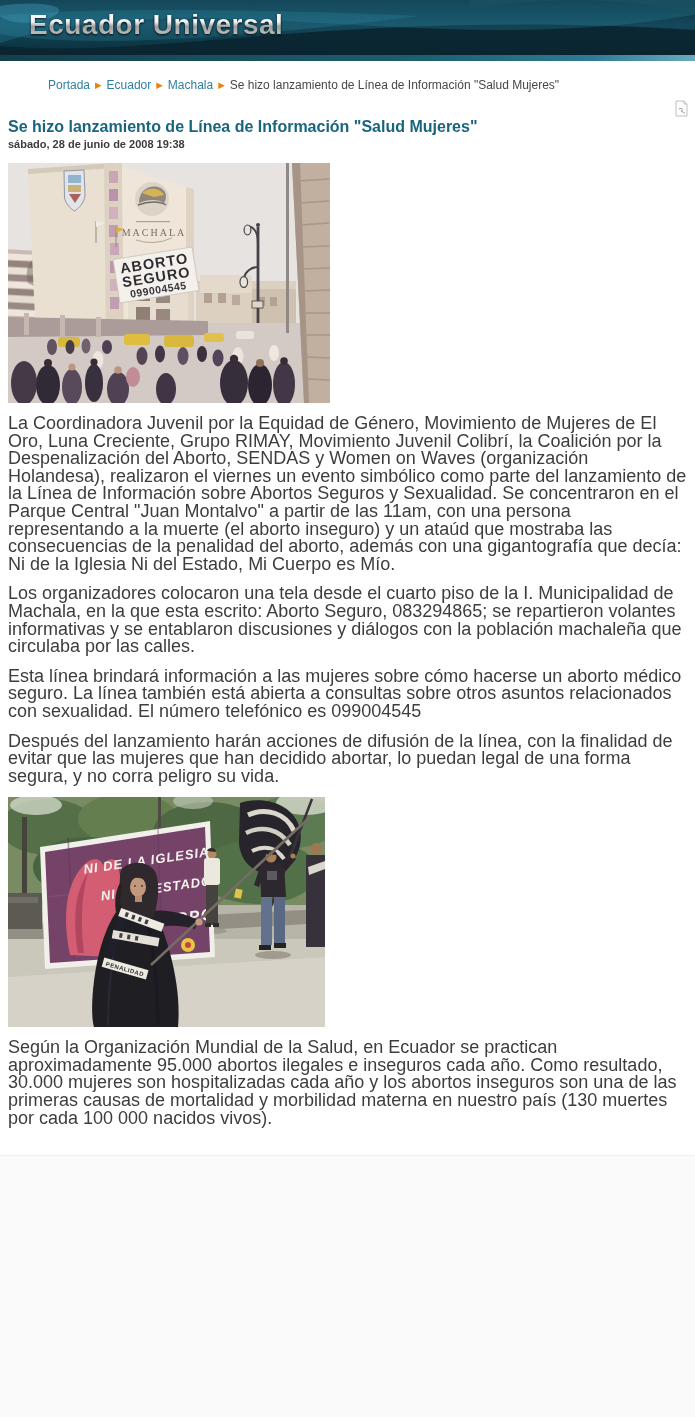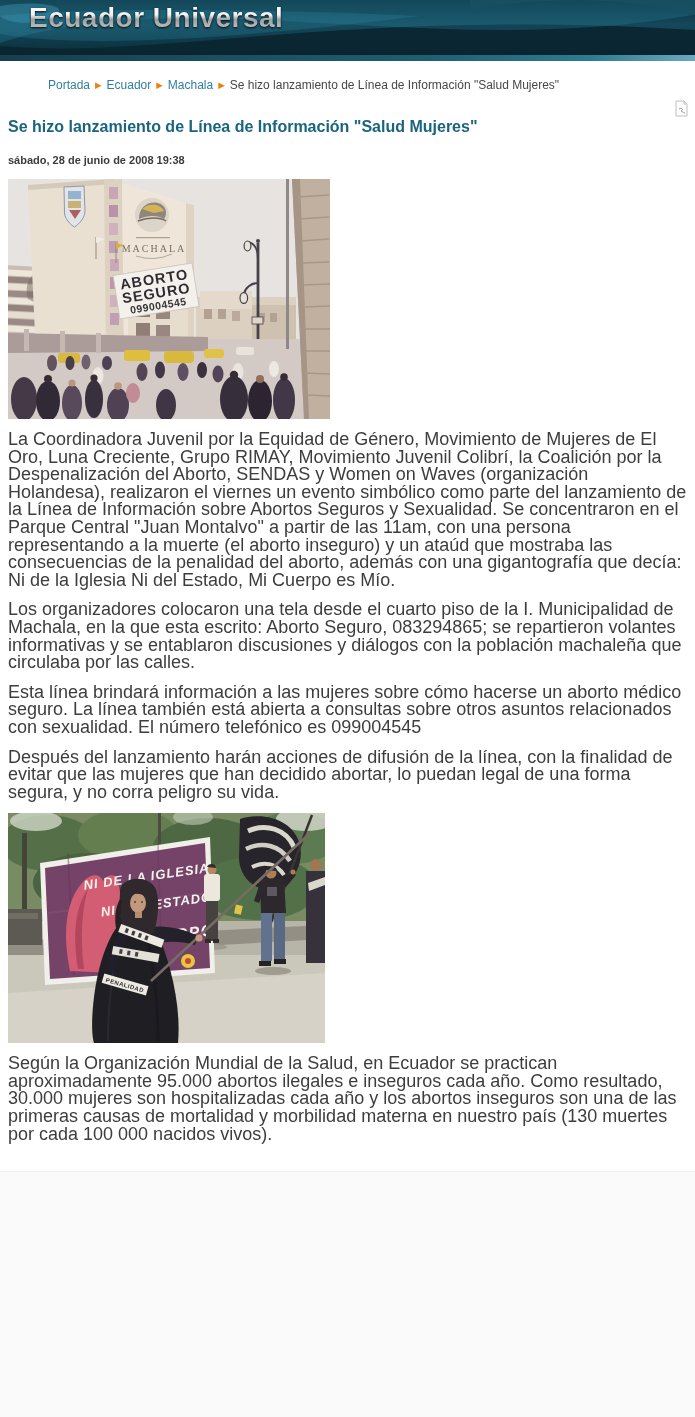--- a/index.html
+++ b/index.html
@@ -13,7 +13,7 @@
   .header{height:55px;position:relative;overflow:hidden;background:#0b2f3c;flex:none;}
   .header svg{position:absolute;inset:0;display:block;}
   .logo{
-    position:absolute;left:29px;top:2px;
+    position:absolute;left:29px;top:9px;
     font-size:28px;font-weight:bold;letter-spacing:0.5px;
     background:linear-gradient(180deg,#ffffff 0%,#f2f2f2 40%,#9e9e9e 55%,#d6d6d6 100%);
     -webkit-background-clip:text;background-clip:text;

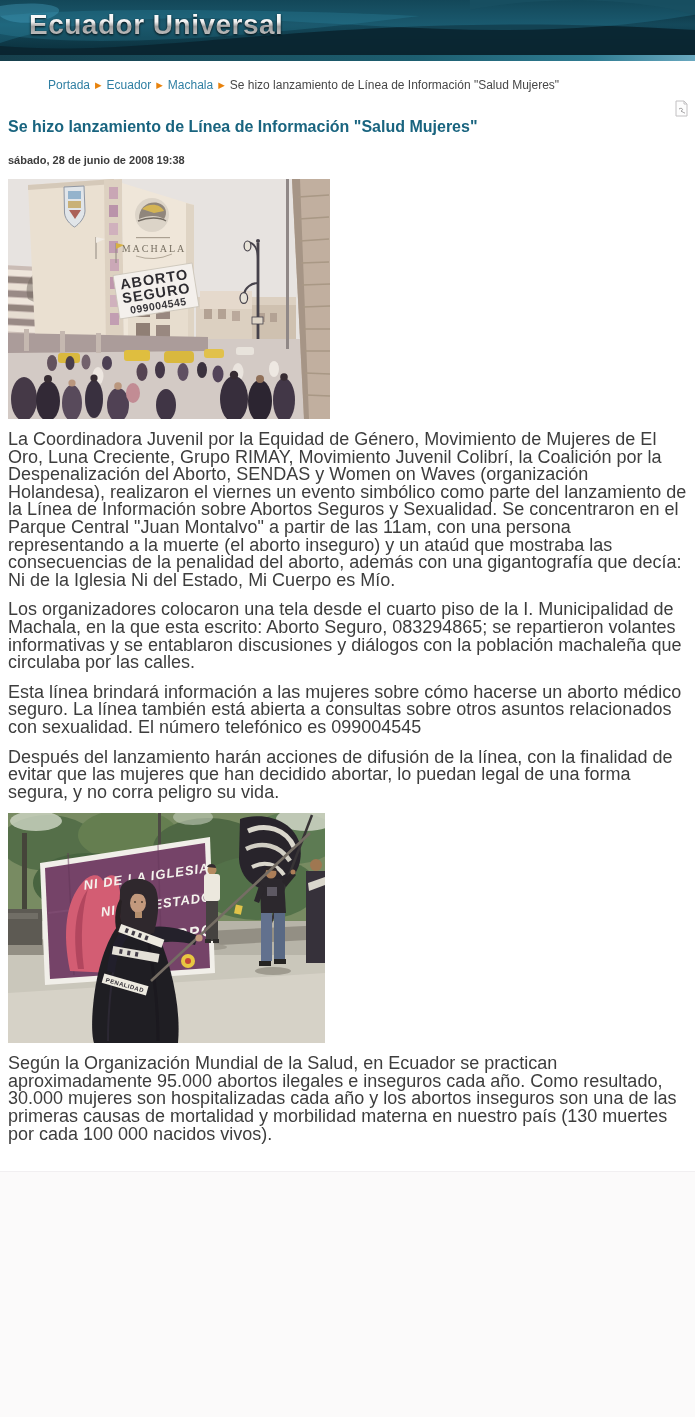--- a/index.html
+++ b/index.html
@@ -48,7 +48,7 @@
   .title{margin:26px 160px 0 0;font-size:16px;font-weight:bold;color:#19647f;}
   .meta{margin-top:7px;font-size:12.5px;color:#4a4a4a;}
   .meta a{color:#4394b8;text-decoration:none;}
-  .date{margin-top:18px;font-size:11px;font-weight:bold;color:#3c3c3c;}
+  .date{margin-top:2px;font-size:11px;font-weight:bold;color:#3c3c3c;}
   .photo{margin:13px 0 0;font-size:0;line-height:0;}
   p.body{font-size:18px;line-height:17.6px;color:#3d3d3d;margin:12px 0;}
   .page-bottom{flex:1;background:#fbfafa;border-top:1px solid #f1eff1;margin-top:16px;}

